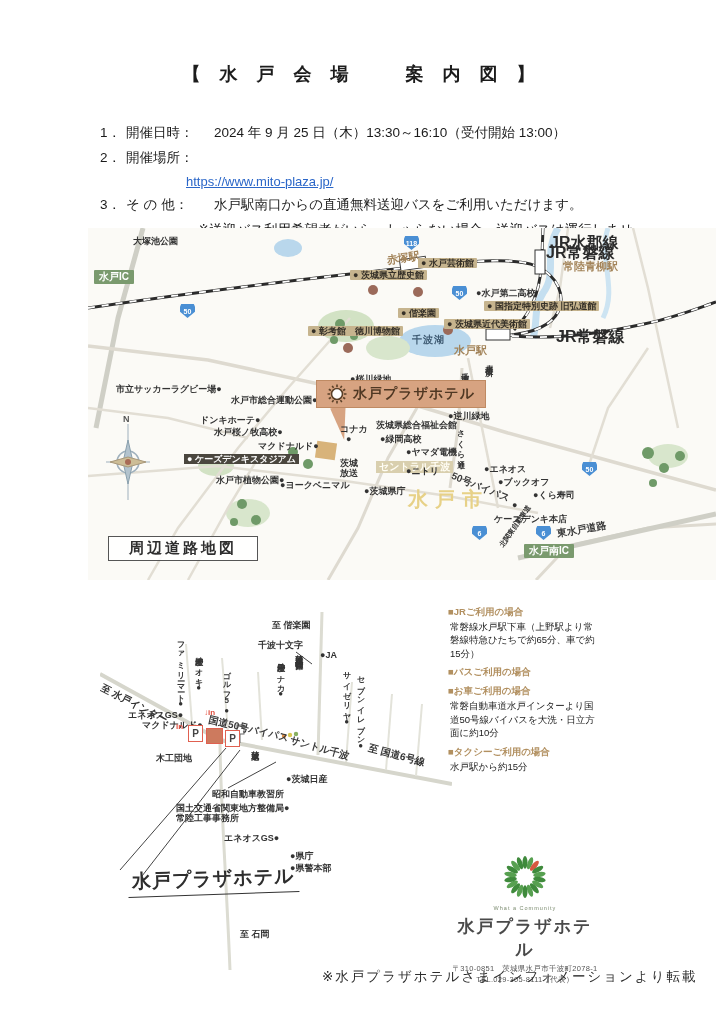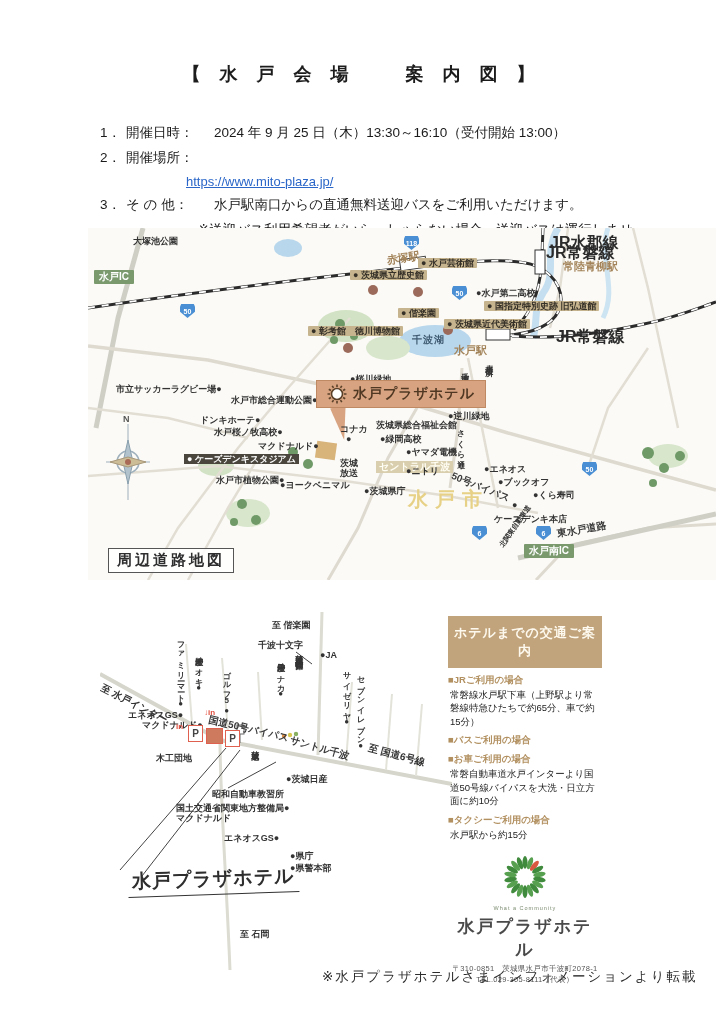--- a/index.html
+++ b/index.html
@@ -45,7 +45,7 @@
   #map1 { left:88px; top:228px; width:628px; height:352px; background:#fbfaf6; }
   .map-caption {
     position:absolute; left:20px; top:308px; border:1.5px solid #555; background:rgba(255,255,255,.85);
-    font-size:15px; font-weight:bold; letter-spacing:3px; color:#2f2f2f; padding:2px 8px; z-index:4;margin-top:12px;
+    font-size:15px; font-weight:bold; letter-spacing:3px; color:#2f2f2f; padding:2px 20px; z-index:4;
   }
   .hotel-callout {
     position:absolute; left:228px; top:152px; display:flex; align-items:center; gap:6px;

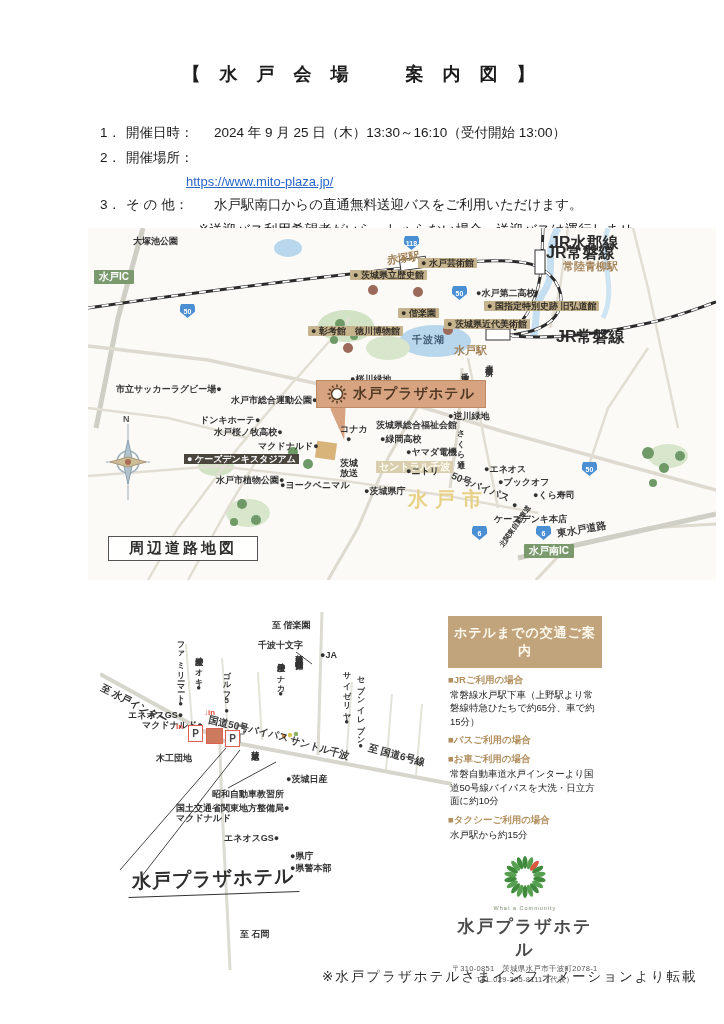--- a/index.html
+++ b/index.html
@@ -331,7 +331,6 @@
 </div>
 
 <div class="transport">
-  <div class="transport-header">ホテルまでの交通ご案内</div>
   <div>
       <div class="tr-title">■JRご利用の場合</div>
       <div class="tr-body">常磐線水戸駅下車（上野駅より常磐線特急ひたちで約65分、車で約15分）</div>

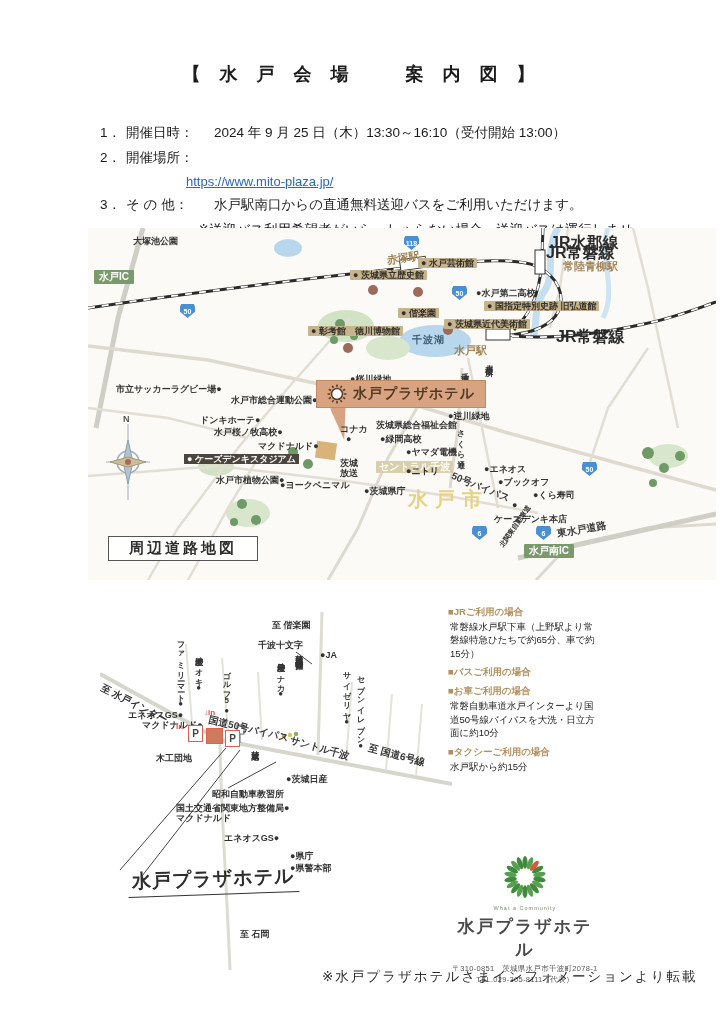--- a/index.html
+++ b/index.html
@@ -322,7 +322,7 @@
       <span class="mlabel" style="left: 186px; top: 162px;">●茨城日産</span>
       <span class="mlabel" style="left: 112px; top: 177px;">昭和自動車教習所</span>
       <span class="mlabel" style="left: 76px; top: 191px;">国土交通省関東地方整備局●</span>
-      <span class="mlabel" style="left: 76px; top: 201px;">マクドナルド</span>
+      <span class="mlabel" style="left: 76px; top: 201px;">常陸工事事務所</span>
       <span class="mlabel" style="left: 124px; top: 221px;">エネオスGS●</span>
       <span class="mlabel" style="left: 190px; top: 239px;">●県庁</span>
       <span class="mlabel" style="left: 190px; top: 251px;">●県警本部</span>

